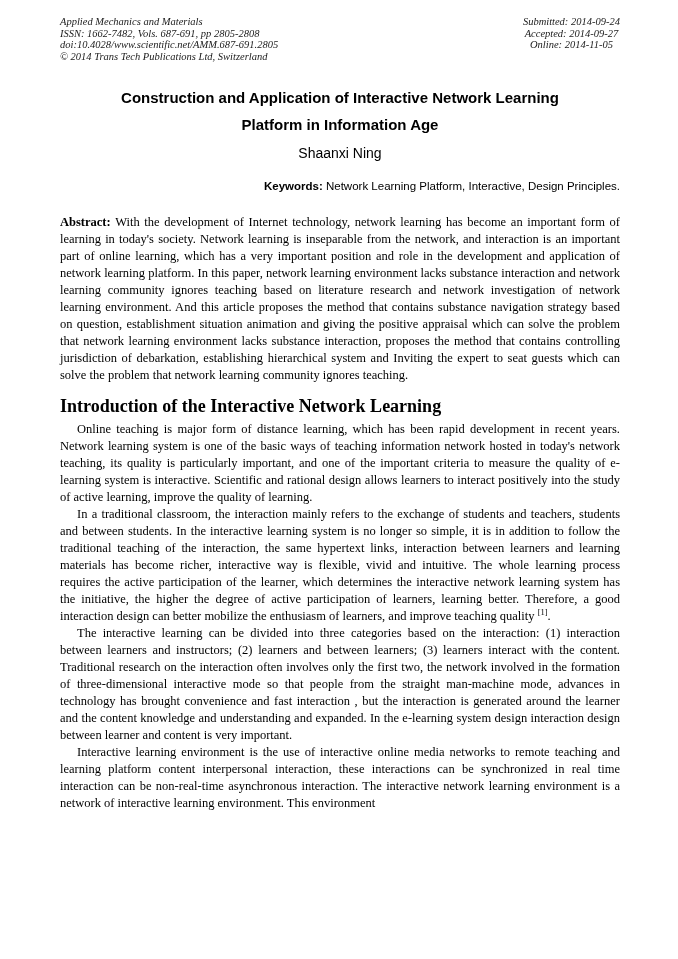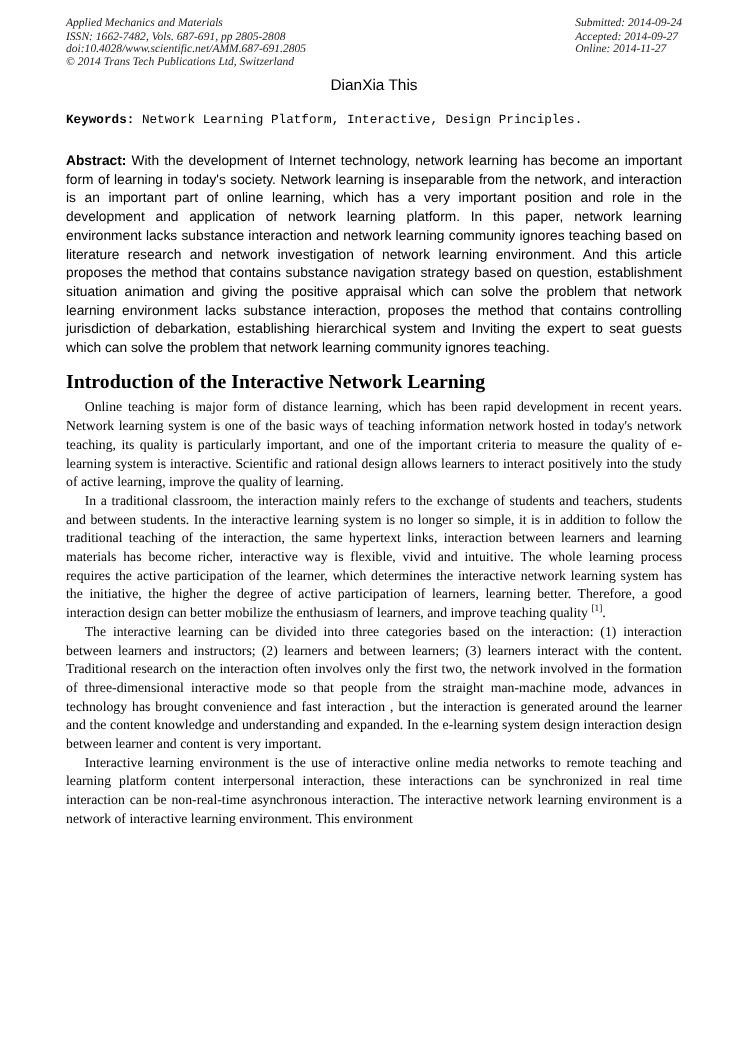--- a/index.html
+++ b/index.html
@@ -27,7 +27,7 @@
     line-height: 11.5px;
     color: #1a1a1a;
   }
-  .paper-header .hdr-right { text-align: left; }
+  .paper-header .hdr-right { text-align: center; }
   
   .title {
     margin: 22px 0 0 0;

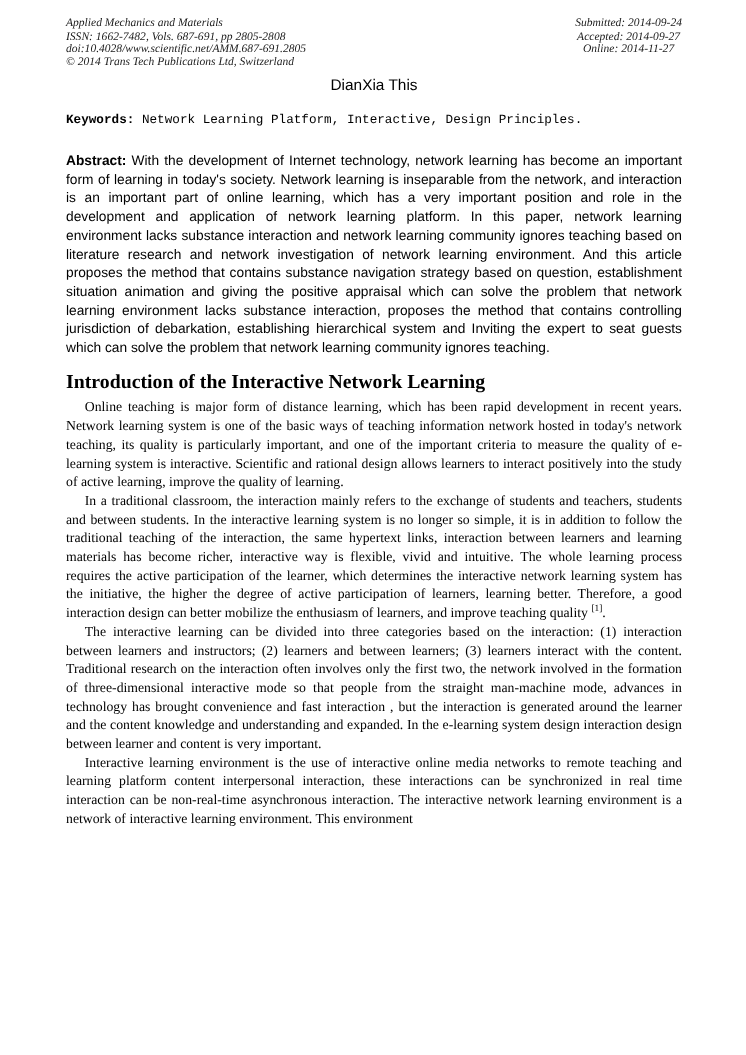--- a/index.html
+++ b/index.html
@@ -112,7 +112,7 @@
     <div class="hdr-right">
       <div>Submitted: 2014-09-24</div>
       <div>Accepted: 2014-09-27</div>
-      <div>Online: 2014-11-27</div>
+      <div>Online: 2014-11-05</div>
     </div>
   </div>
 

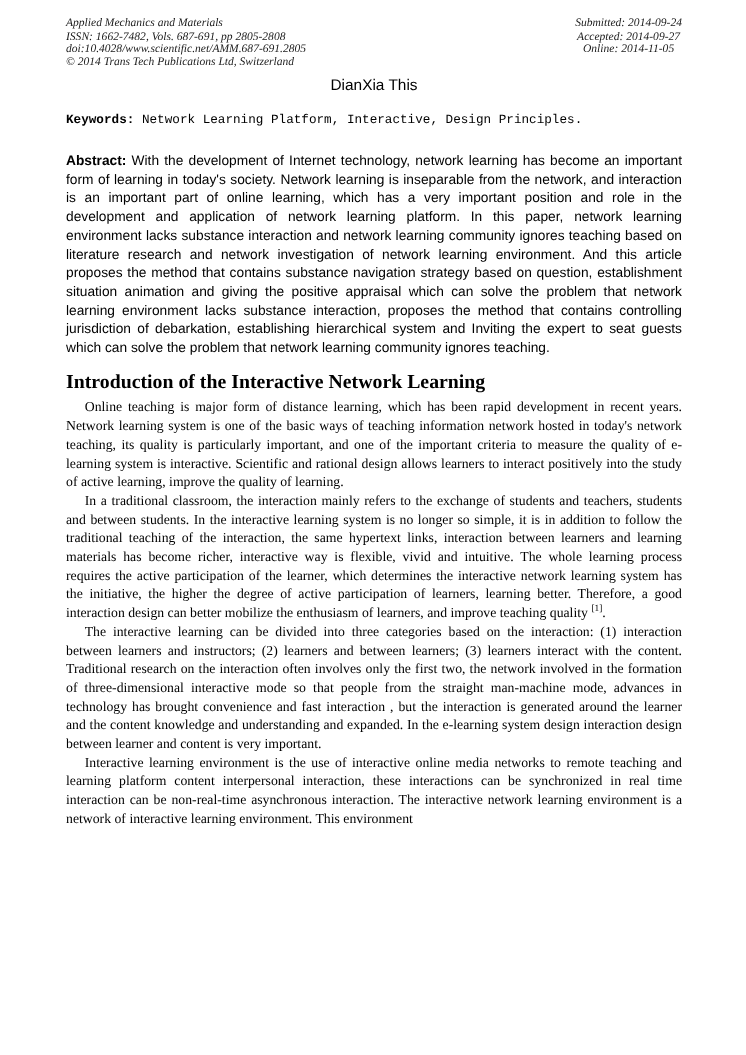--- a/index.html
+++ b/index.html
@@ -116,6 +116,10 @@
     </div>
   </div>
 
+  <h1 class="title">
+    <span>Construction and Application of Interactive Network Learning</span><br>
+    <span>Platform in Information Age</span>
+  </h1>
 
   <div class="author">DianXia This</div>
 

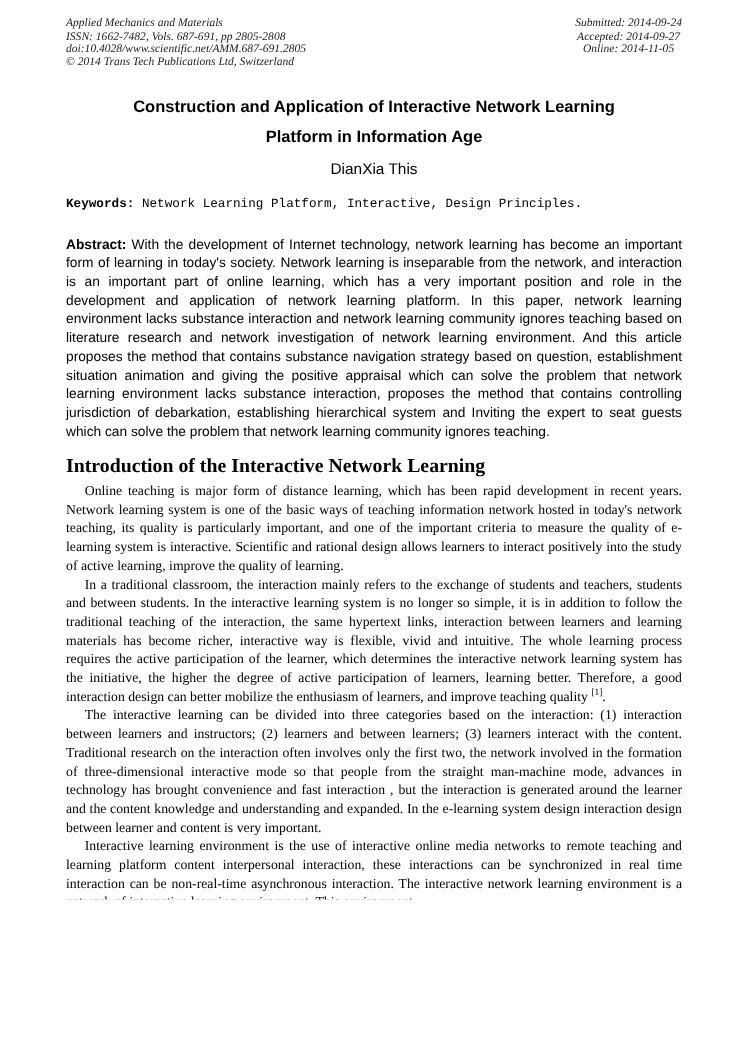--- a/index.html
+++ b/index.html
@@ -121,7 +121,7 @@
     <span>Platform in Information Age</span>
   </h1>
 
-  <div class="author">DianXia This</div>
+  <div class="author">Shaanxi Ning</div>
 
   <p class="keywords"><b>Keywords:</b><span> Network Learning Platform, Interactive, Design Principles.</span></p>
 

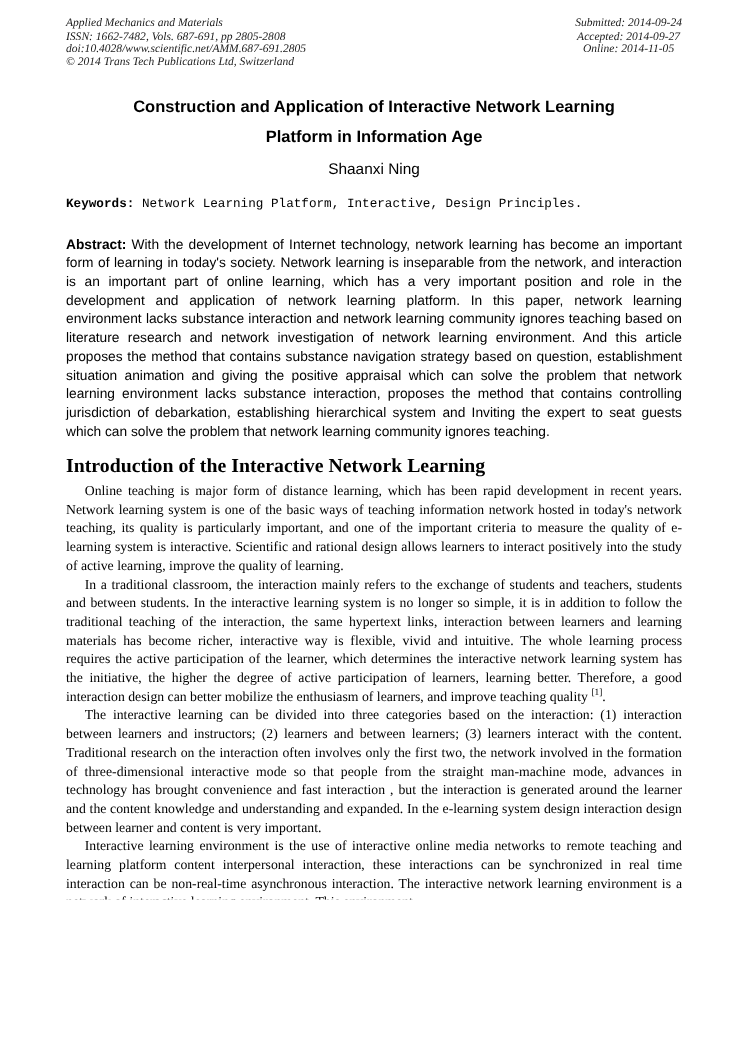--- a/index.html
+++ b/index.html
@@ -62,9 +62,10 @@
   
   .keywords {
     margin: 15px 0 0 0;
-    font-family: Liberation Mono, monospace;
+    font-family: Liberation Sans, sans-serif;
     font-size: 11.5px;
     line-height: 16px;
+    text-align: right;
   }
   .keywords b { font-weight: bold; }
   

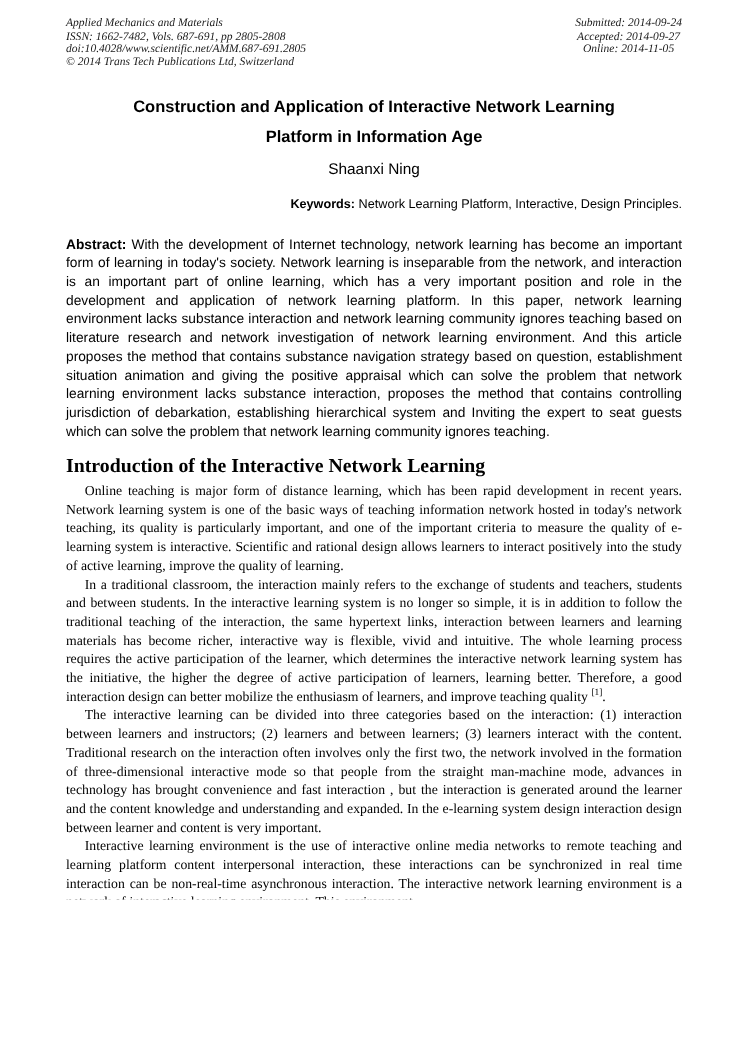--- a/index.html
+++ b/index.html
@@ -71,7 +71,7 @@
   
   .abstract {
     margin: 20px 0 0 0;
-    font-family: Liberation Sans, sans-serif;
+    font-family: Liberation Serif, serif;
     font-size: 12.5px;
     line-height: 17px;
     text-align: justify;

